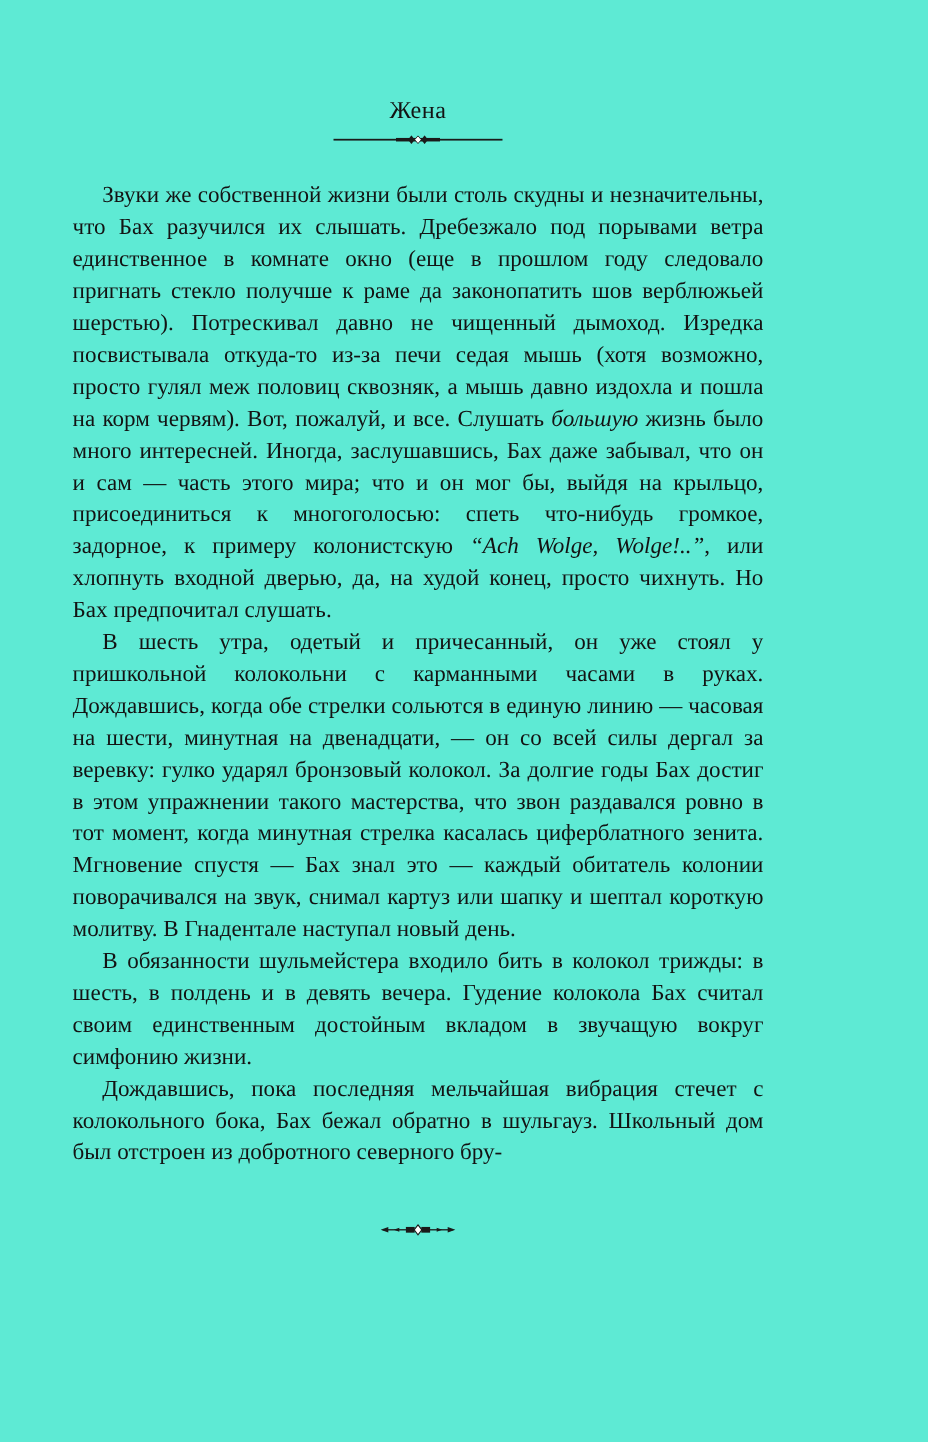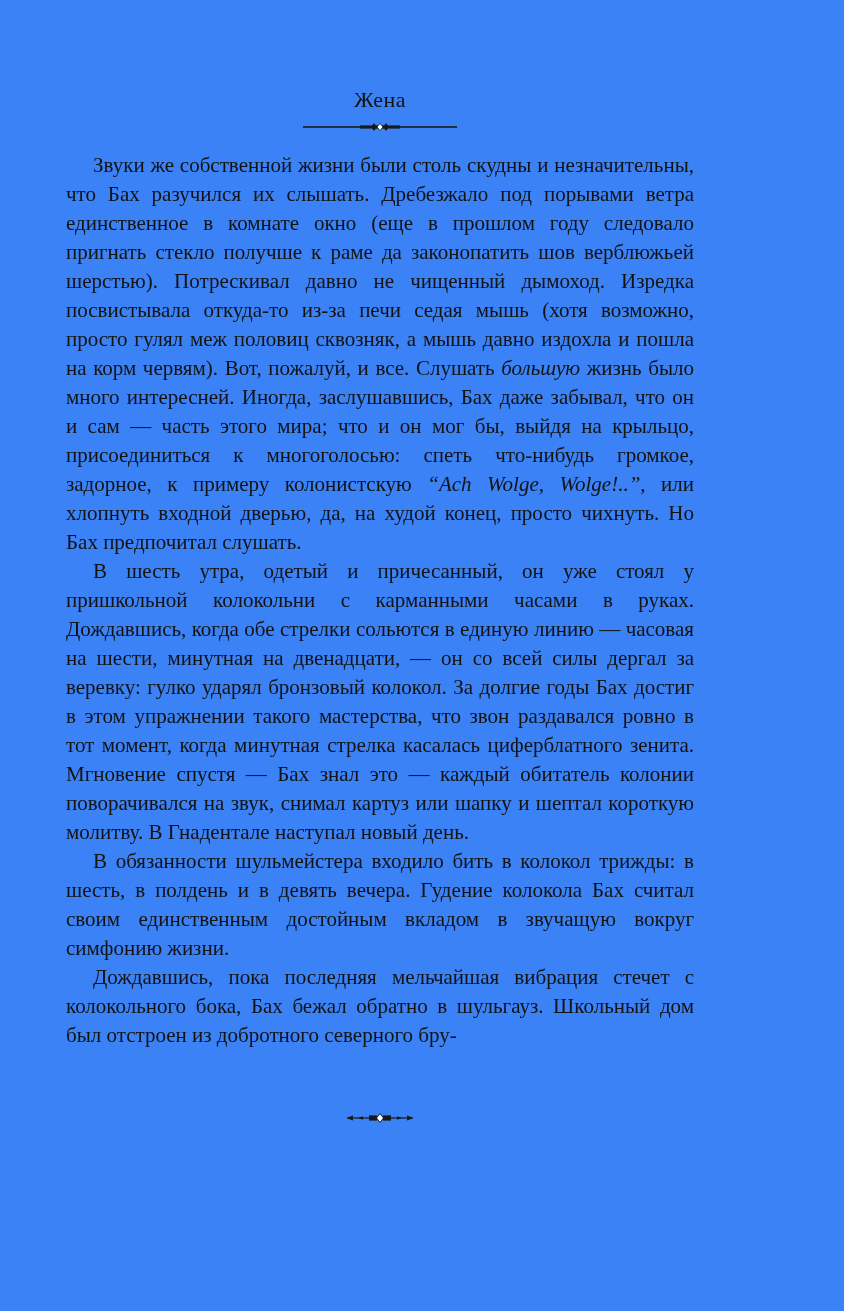--- a/index.html
+++ b/index.html
@@ -11,7 +11,7 @@
     position: relative;
     width: 844px;
     height: 1311px;
-    background: #3b82f6;
+    background: #5eead4;
     font-family: "Liberation Serif", "DejaVu Serif", serif;
     color: #131313;
     overflow: hidden;

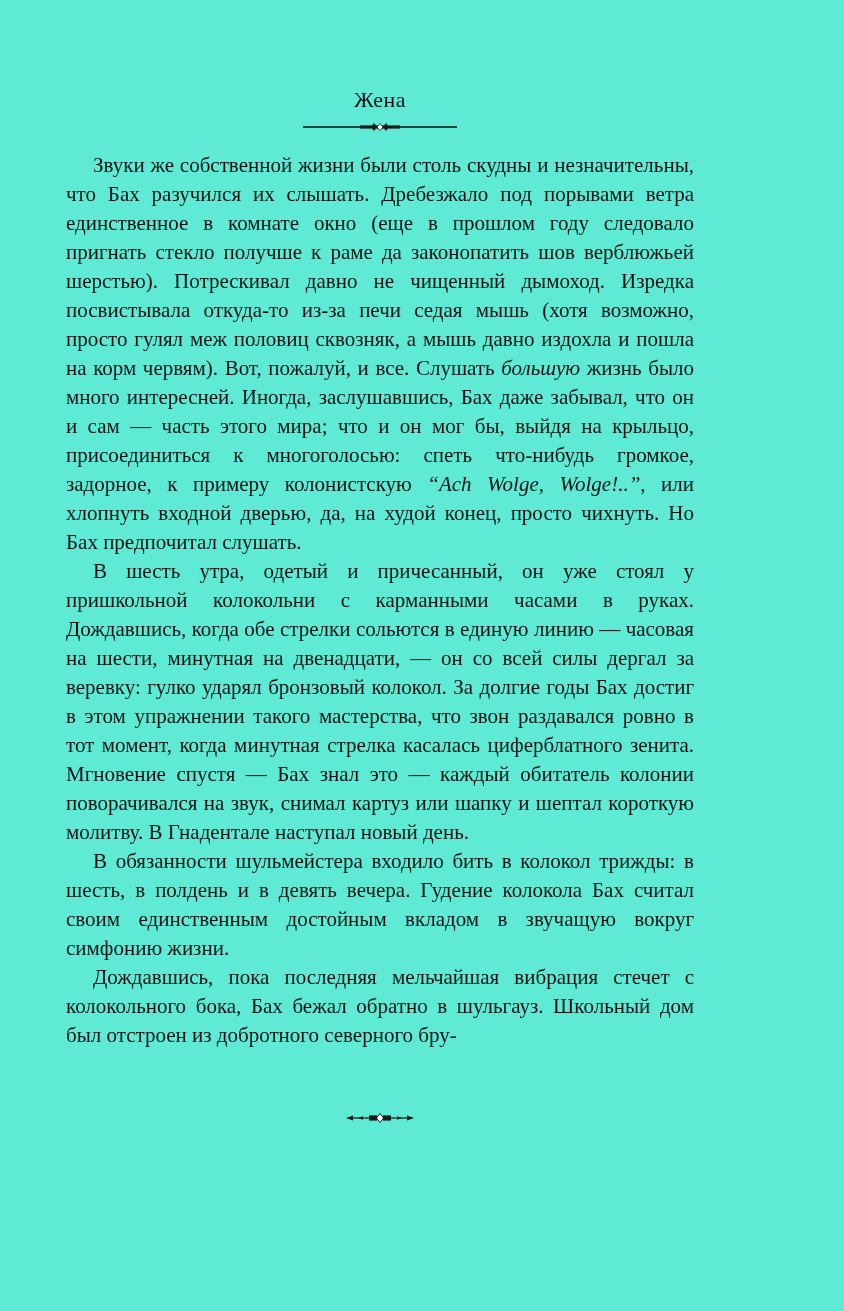--- a/index.html
+++ b/index.html
@@ -39,7 +39,7 @@
     display: block;
   }
   .body-text {
-    margin-top: 20px;
+    margin-top: 32px;
     max-height: 960px;
     overflow: hidden;
   }

